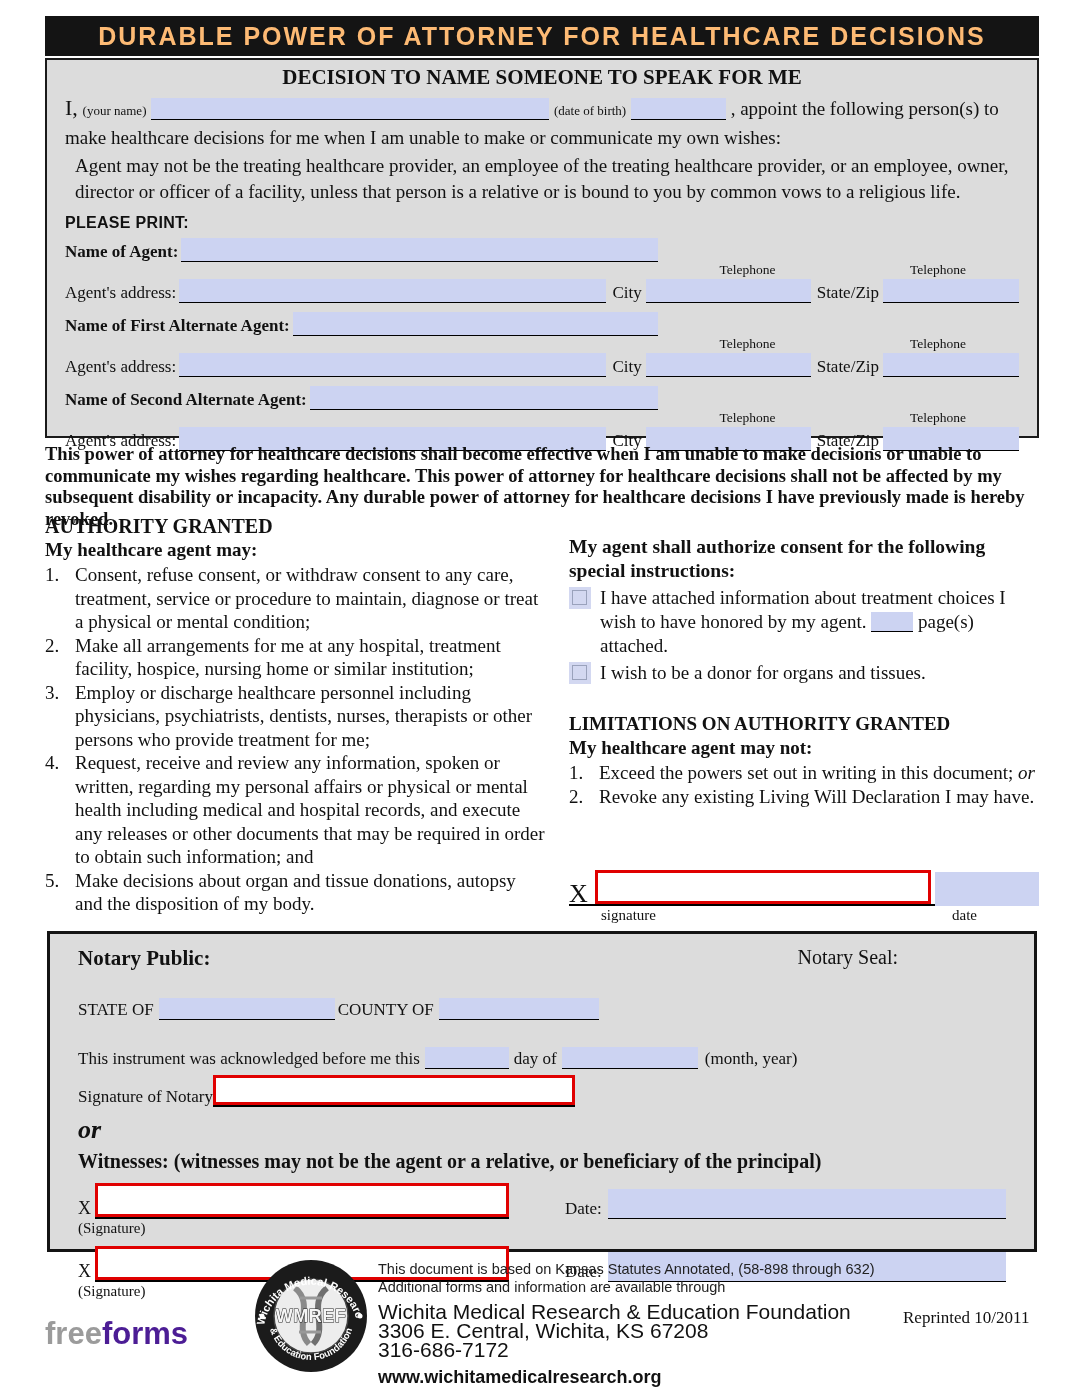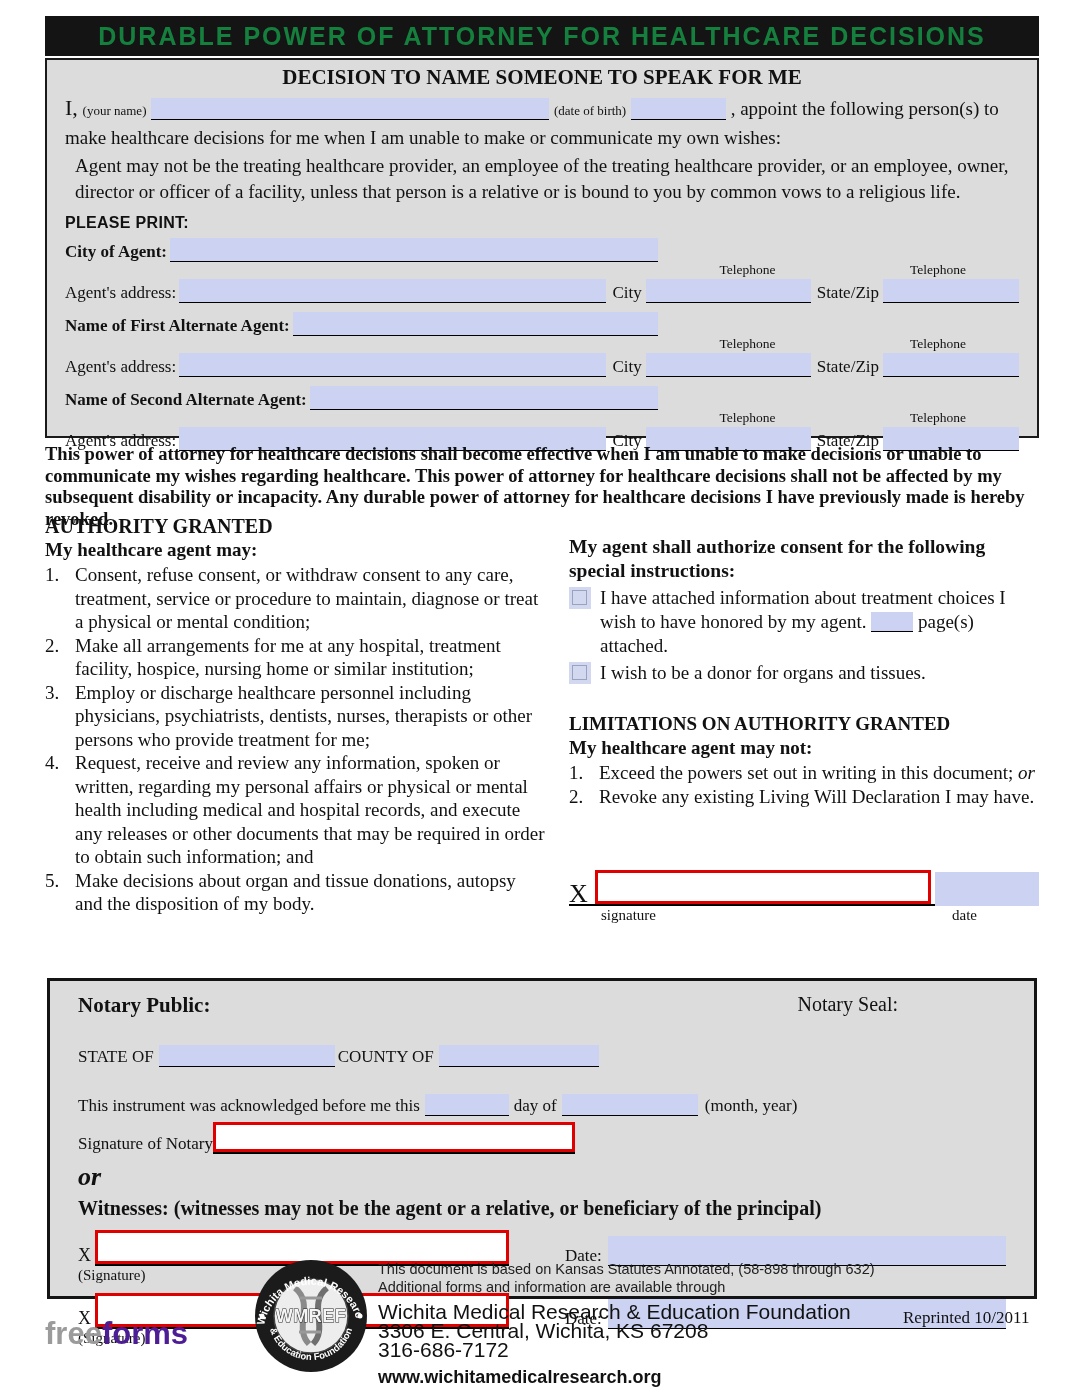--- a/index.html
+++ b/index.html
@@ -11,7 +11,7 @@
   }
   .header-bar {
     position:absolute; left:45px; top:16px; width:994px; height:40px;
-    background:#141414; color:#15803d;
+    background:#141414; color:#fdba74;
     font-family:"Liberation Sans", sans-serif; font-weight:bold;
     font-size:25px; letter-spacing:2px; text-align:center; line-height:40px;
     white-space:nowrap;

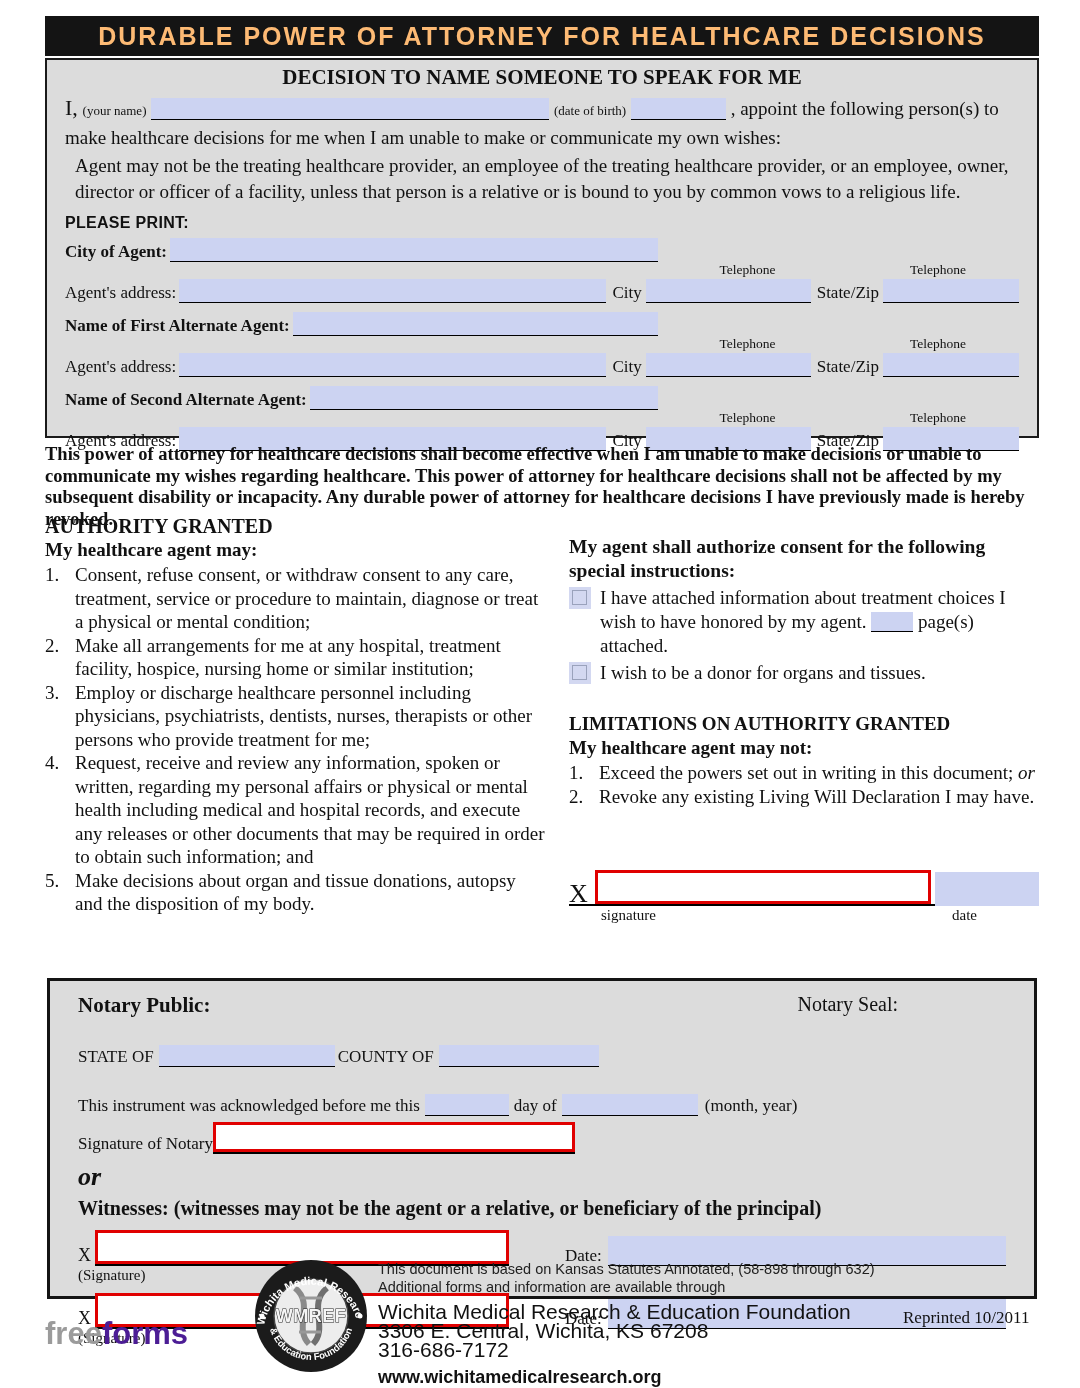--- a/index.html
+++ b/index.html
@@ -146,7 +146,7 @@
 
   <div class="agent-block">
     <div class="frow name-row">
-      <span class="lbl-b">City of Agent:</span>
+      <span class="lbl-b">Name of Agent:</span>
       <span class="grow-field"></span>
       <span class="tel-wrap"><span class="tel-field"></span>
         <span class="tel-label">Telephone</span></span>

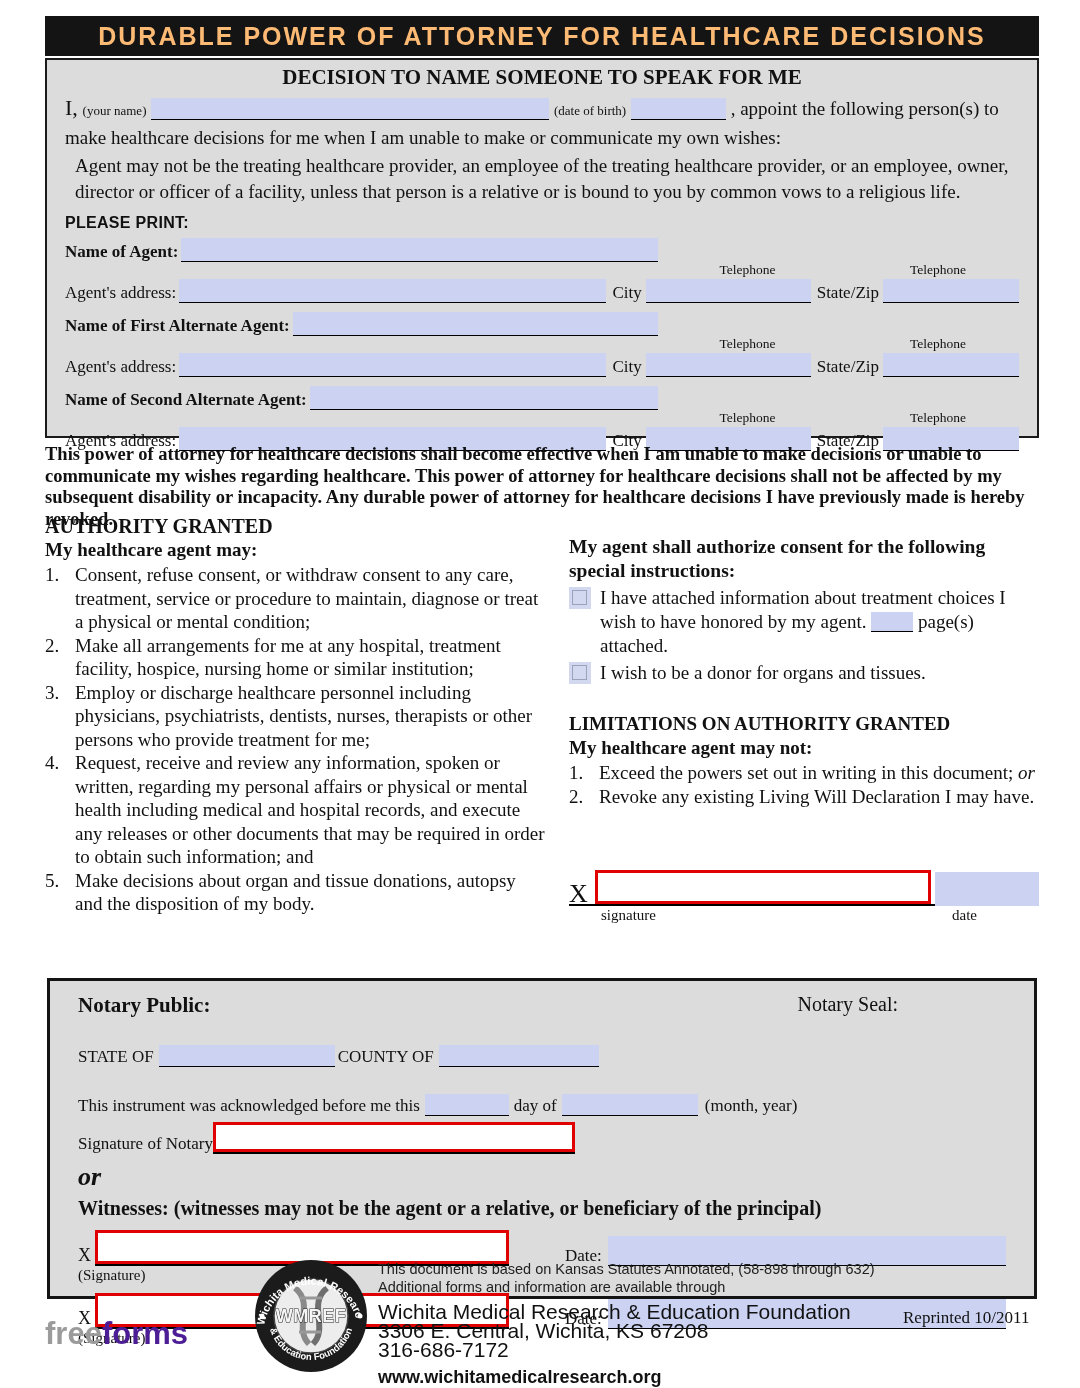--- a/index.html
+++ b/index.html
@@ -85,7 +85,7 @@
   .sig-labels .l1 { margin-left:32px; }
   .sig-labels .l2 { margin-left:auto; margin-right:62px; }
   .notary-box {
-    position:absolute; left:47px; top:978px; width:990px; height:321px;
+    position:absolute; left:47px; top:931px; width:990px; height:321px;
     background:#dcdcdc; border:3px solid #141414; padding:12px 28px 0 28px;
   }
   .notary-head-row { display:flex; }

